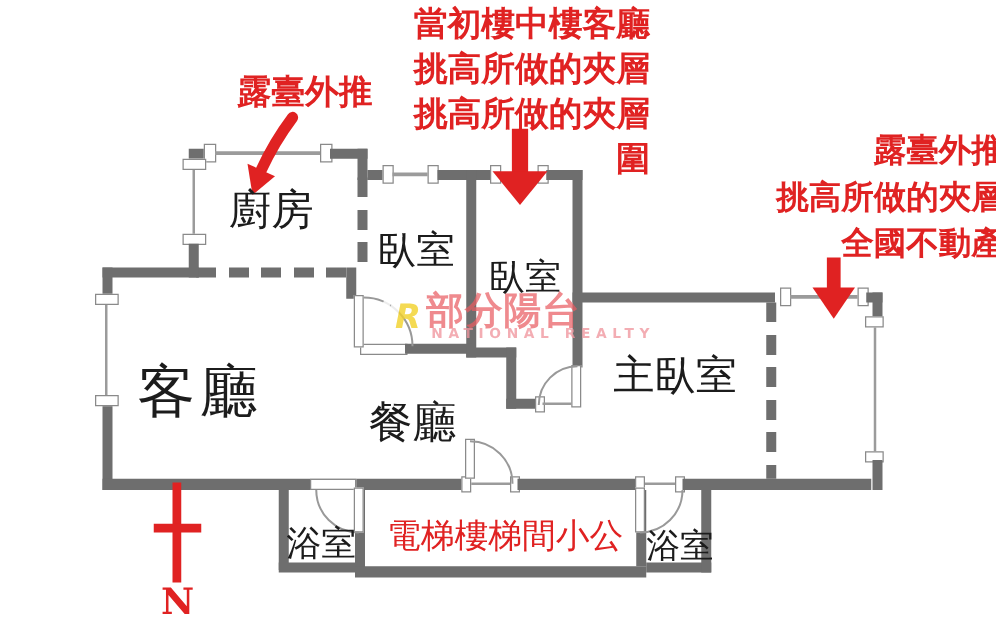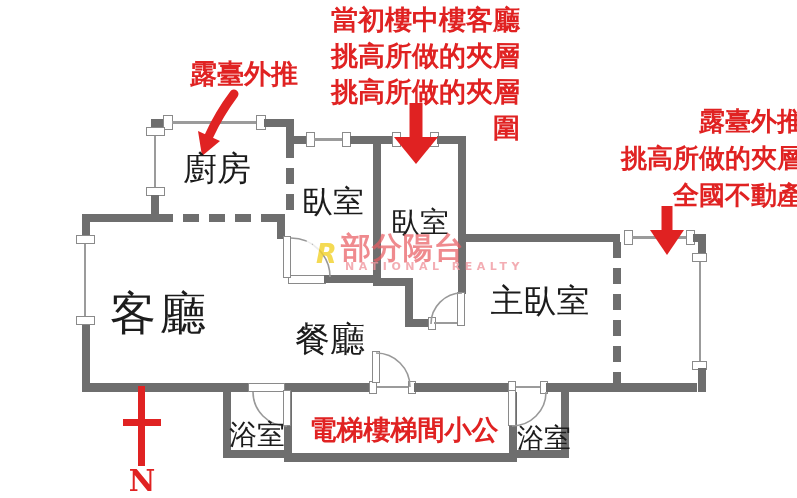--- a/index.html
+++ b/index.html
@@ -146,7 +146,7 @@
   <div class="room" style="left:540px;top:300px;font-size:33px;">主臥室</div>
   <div class="room" style="left:257px;top:435px;font-size:28px;">浴室</div>
   <div class="room" style="left:544px;top:437px;font-size:27px;">浴室</div>
-  <div class="room red" style="left:404px;top:429px;font-size:27px;font-weight:bold;">電梯樓梯間小公</div>
+  <div class="room red" style="left:404px;top:429px;font-size:27px;font-weight:normal;">電梯樓梯間小公</div>
 
   <div class="note" style="left:190px;top:60px;font-size:27px;">露臺外推</div>
 

